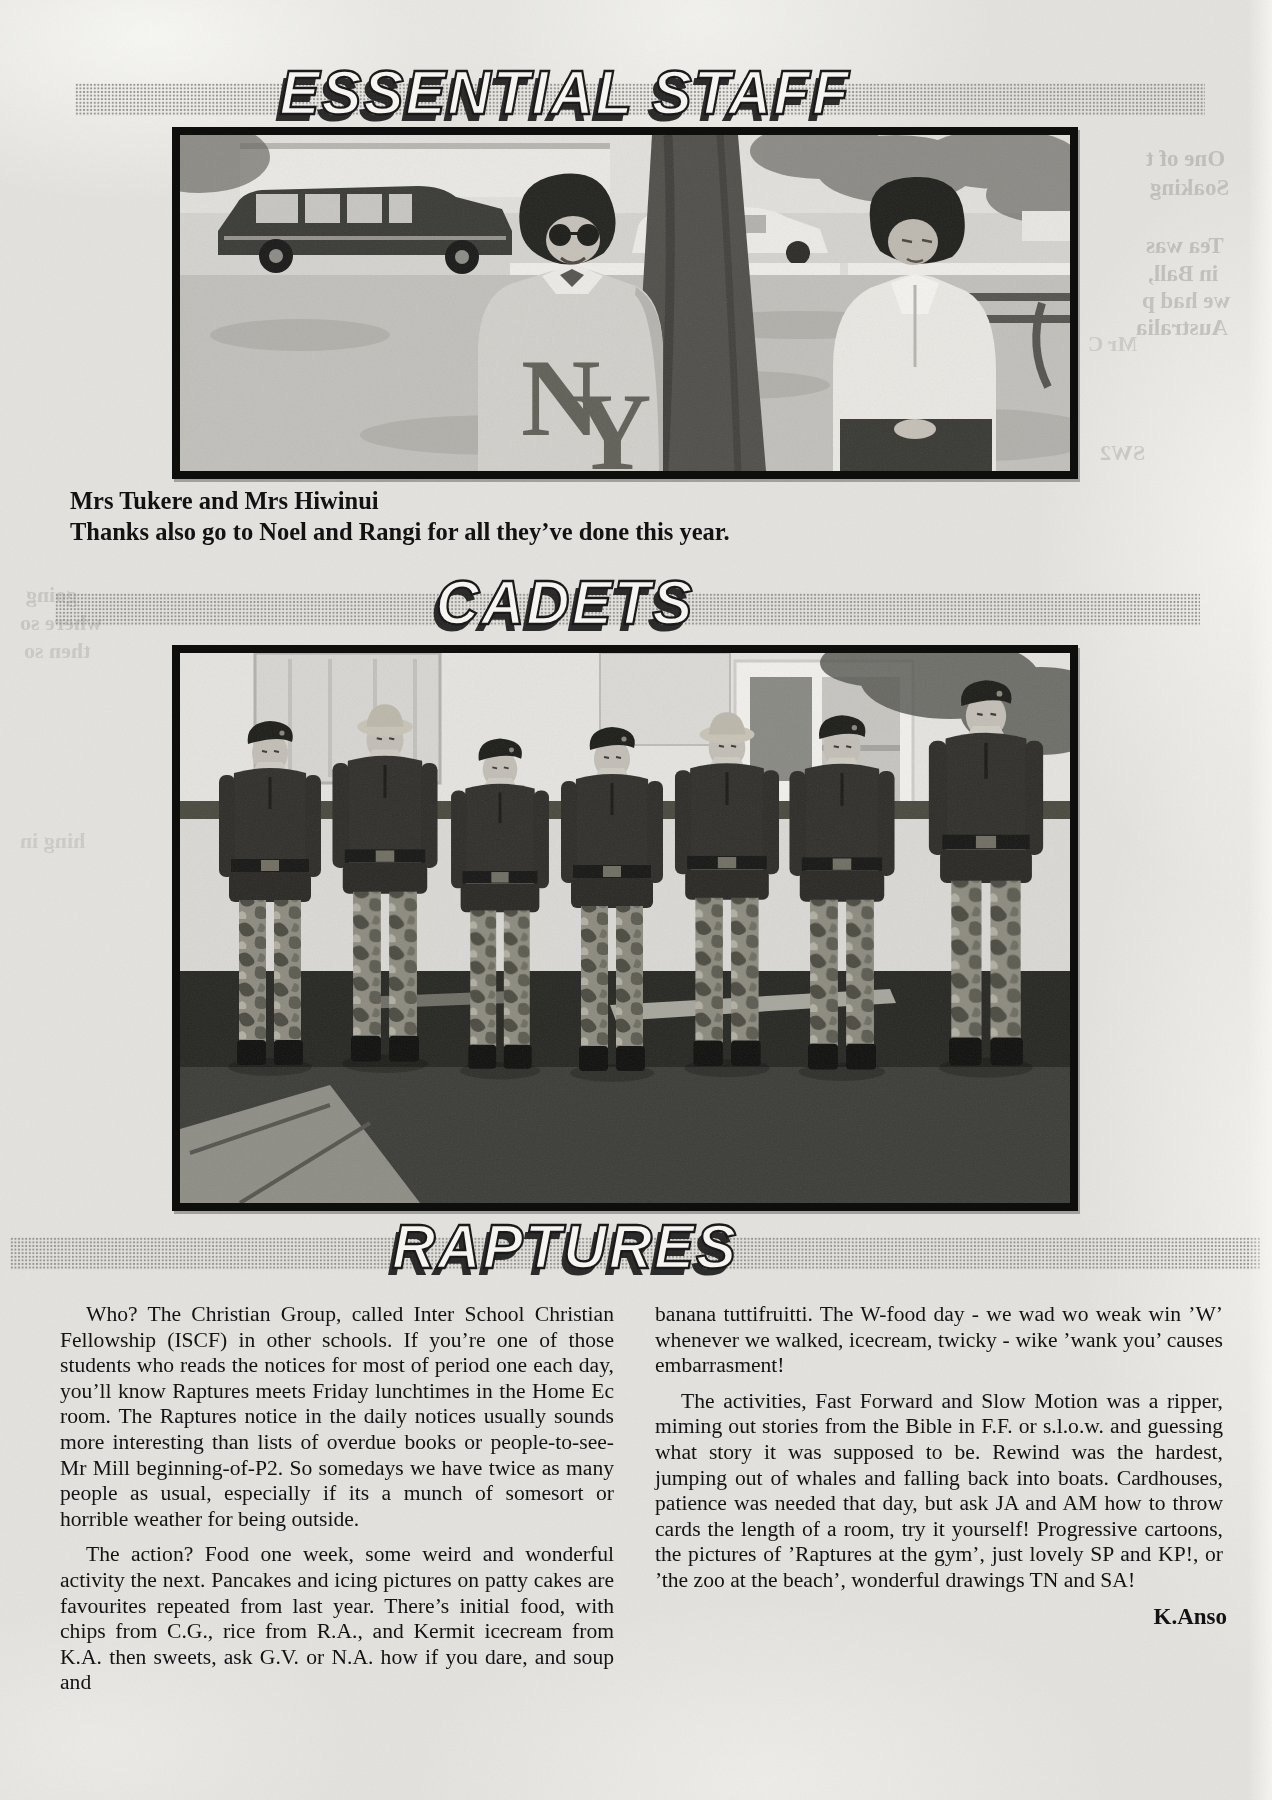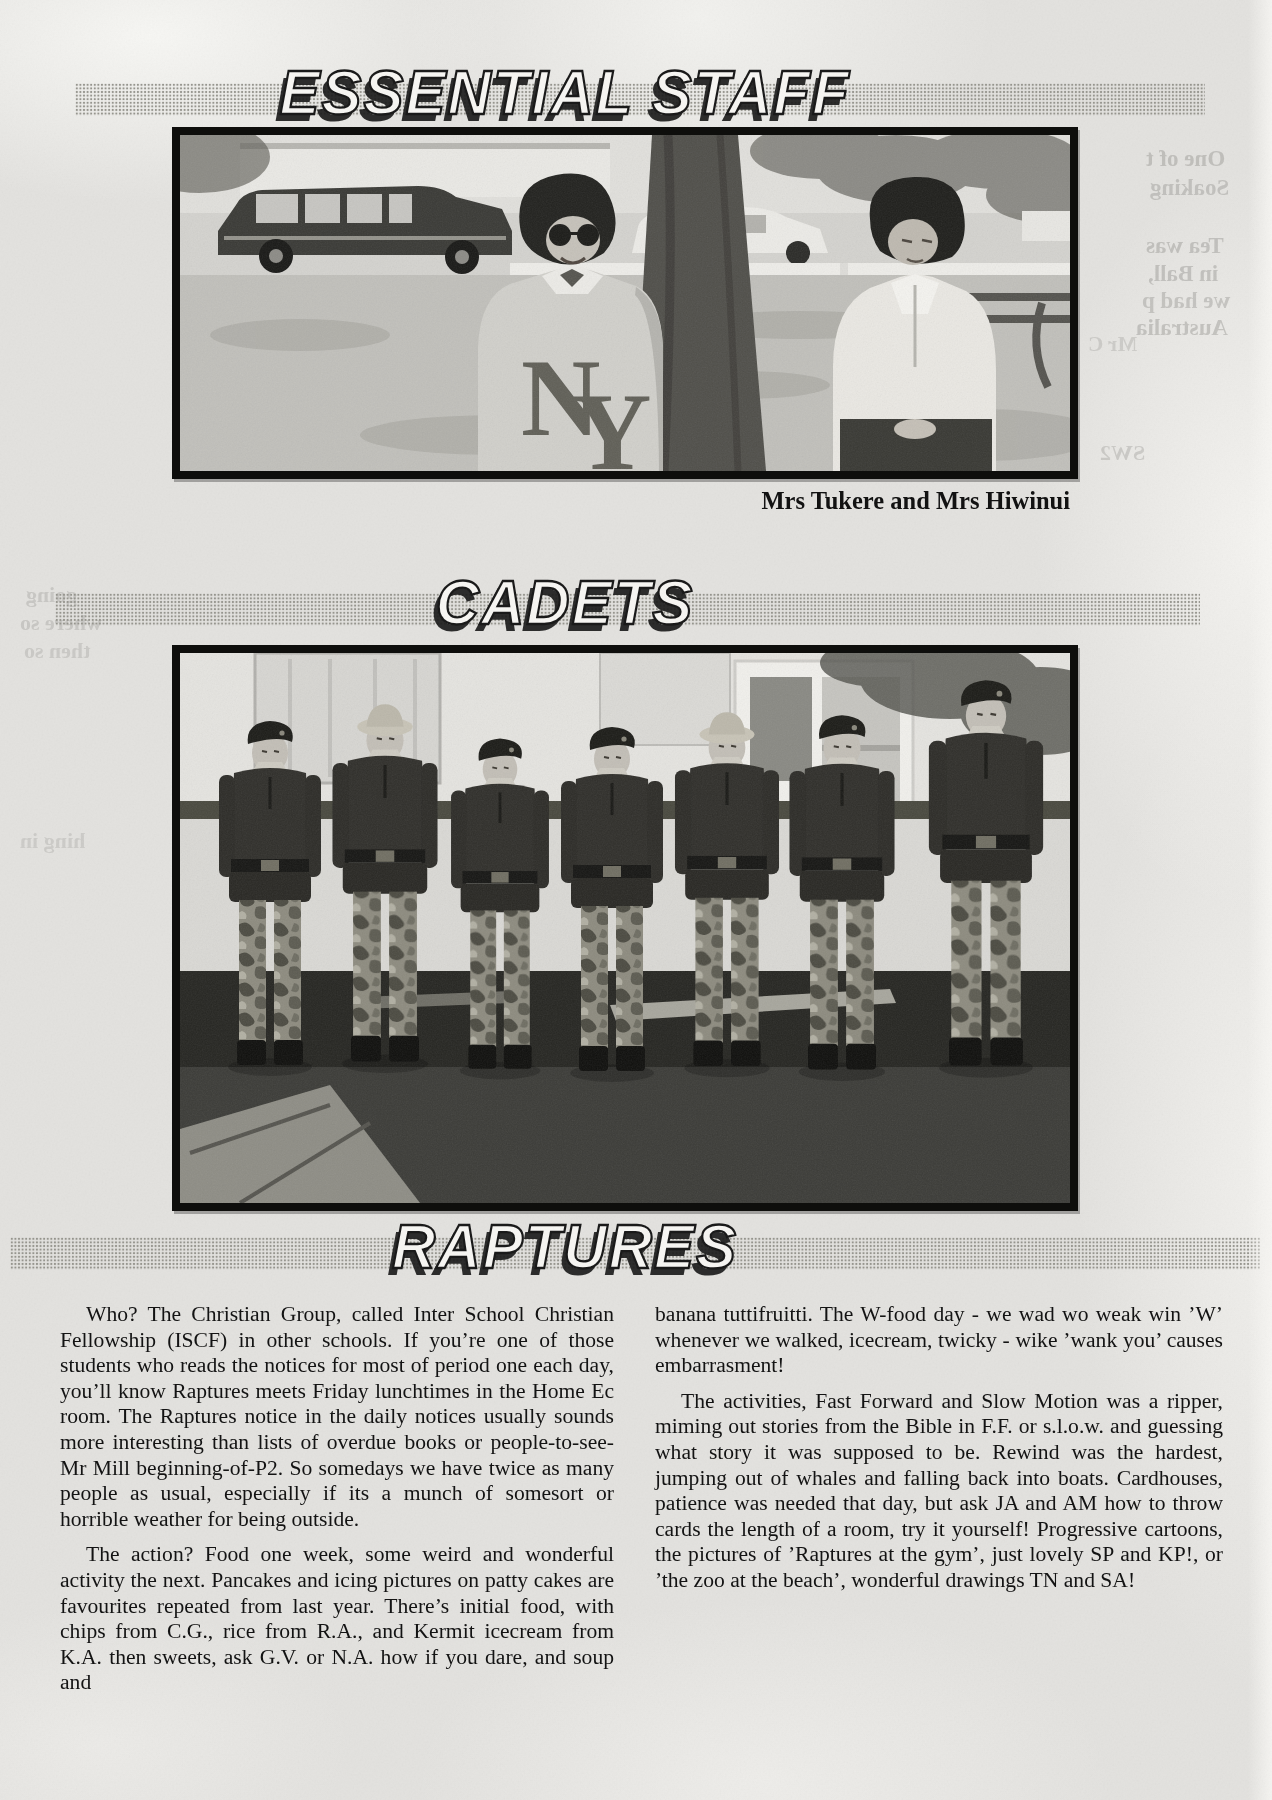--- a/index.html
+++ b/index.html
@@ -49,7 +49,7 @@
   .photo-frame svg{display:block;}
 
   .caption{
-    position:absolute;left:70px;width:1000px;text-align:right;
+    position:absolute;left:70px;width:1000px;text-align:left;
     font-weight:700;font-size:24.5px;line-height:30px;color:#121212;
   }
   .cap1{top:486px;}

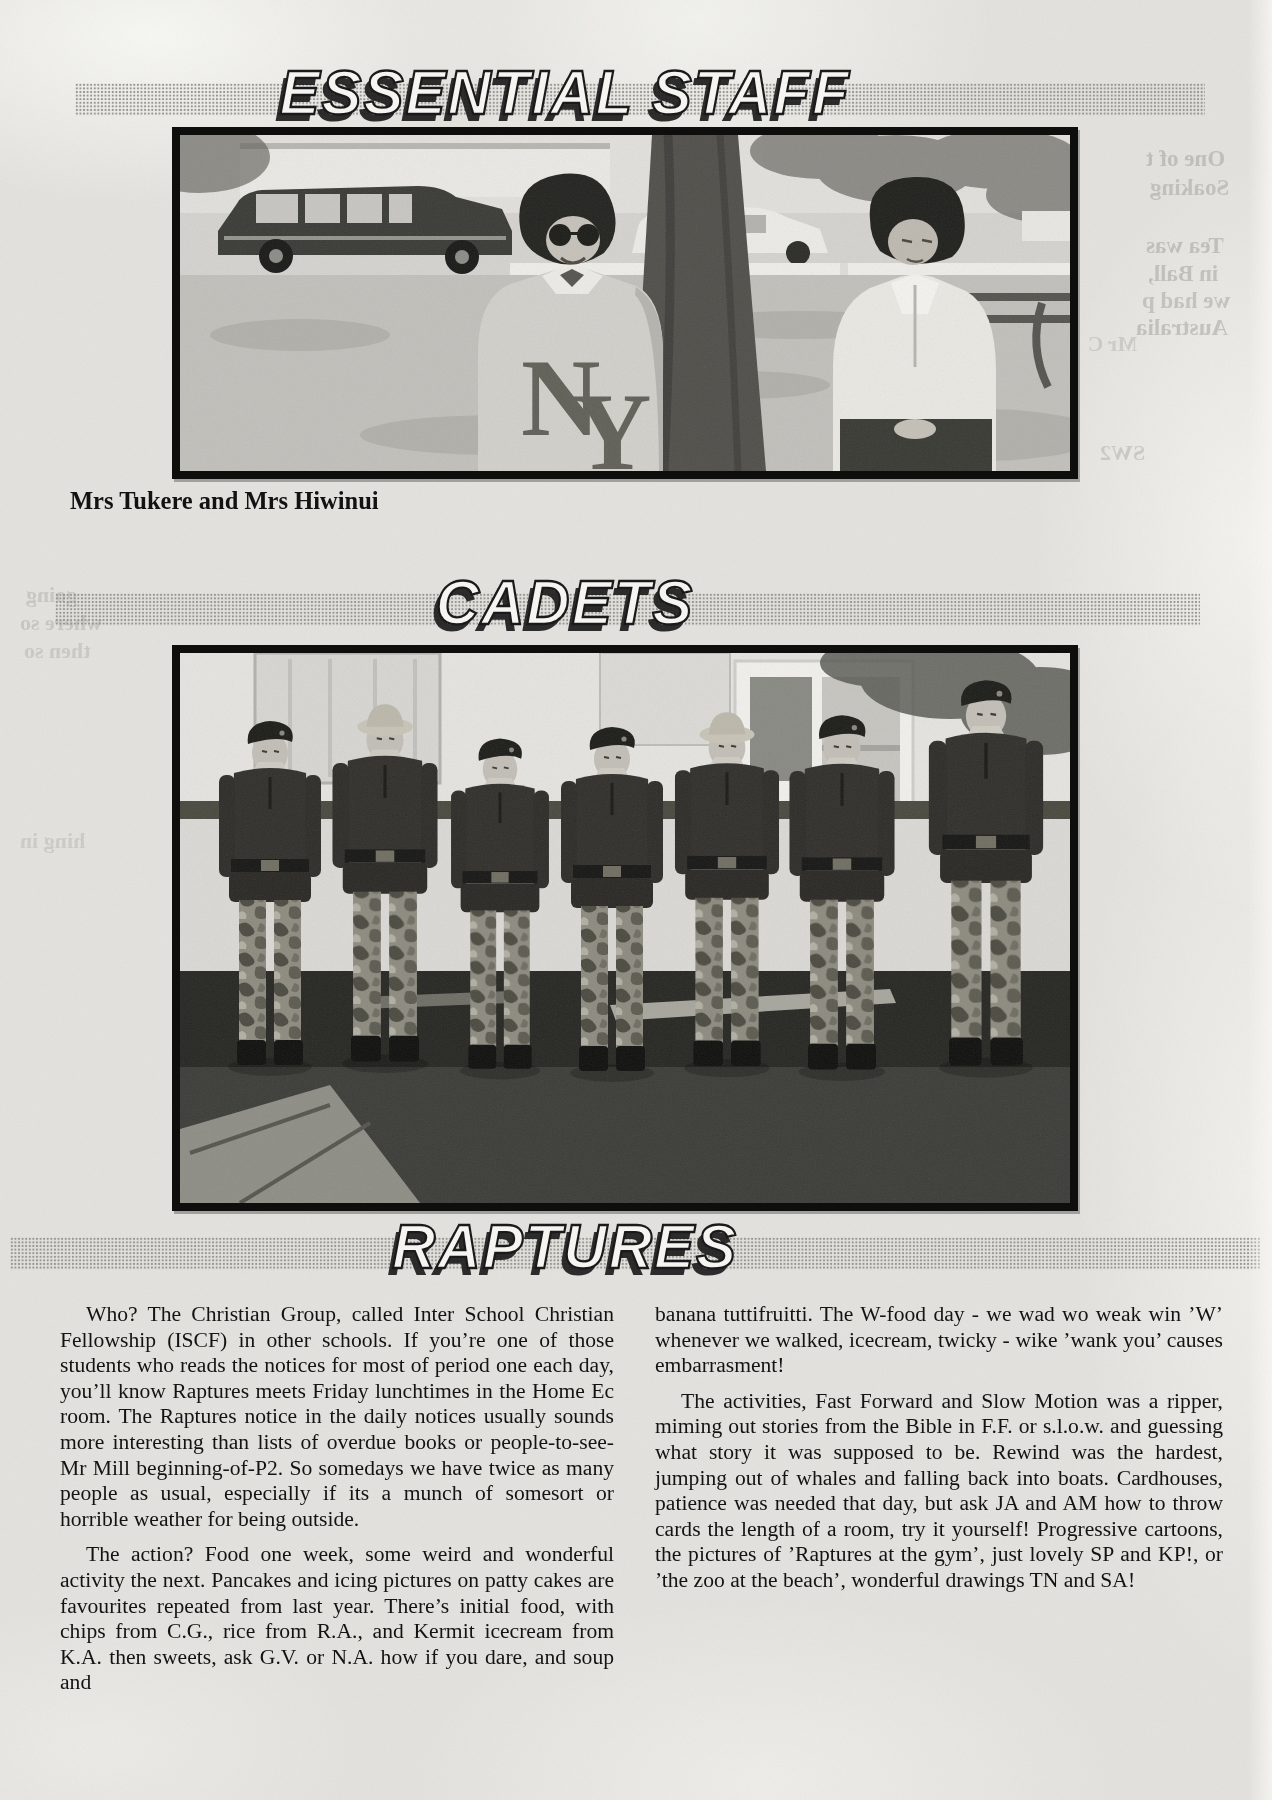--- a/index.html
+++ b/index.html
@@ -214,6 +214,7 @@
   </div>
 
   <div class="caption cap1">Mrs Tukere and Mrs Hiwinui</div>
+  <div class="caption cap2">Thanks also go to Noel and Rangi for all they’ve done this year.</div>
 
   <div class="band" style="left:55px;width:1145px;top:593px;"></div>
   <div class="title t2">CADETS</div>

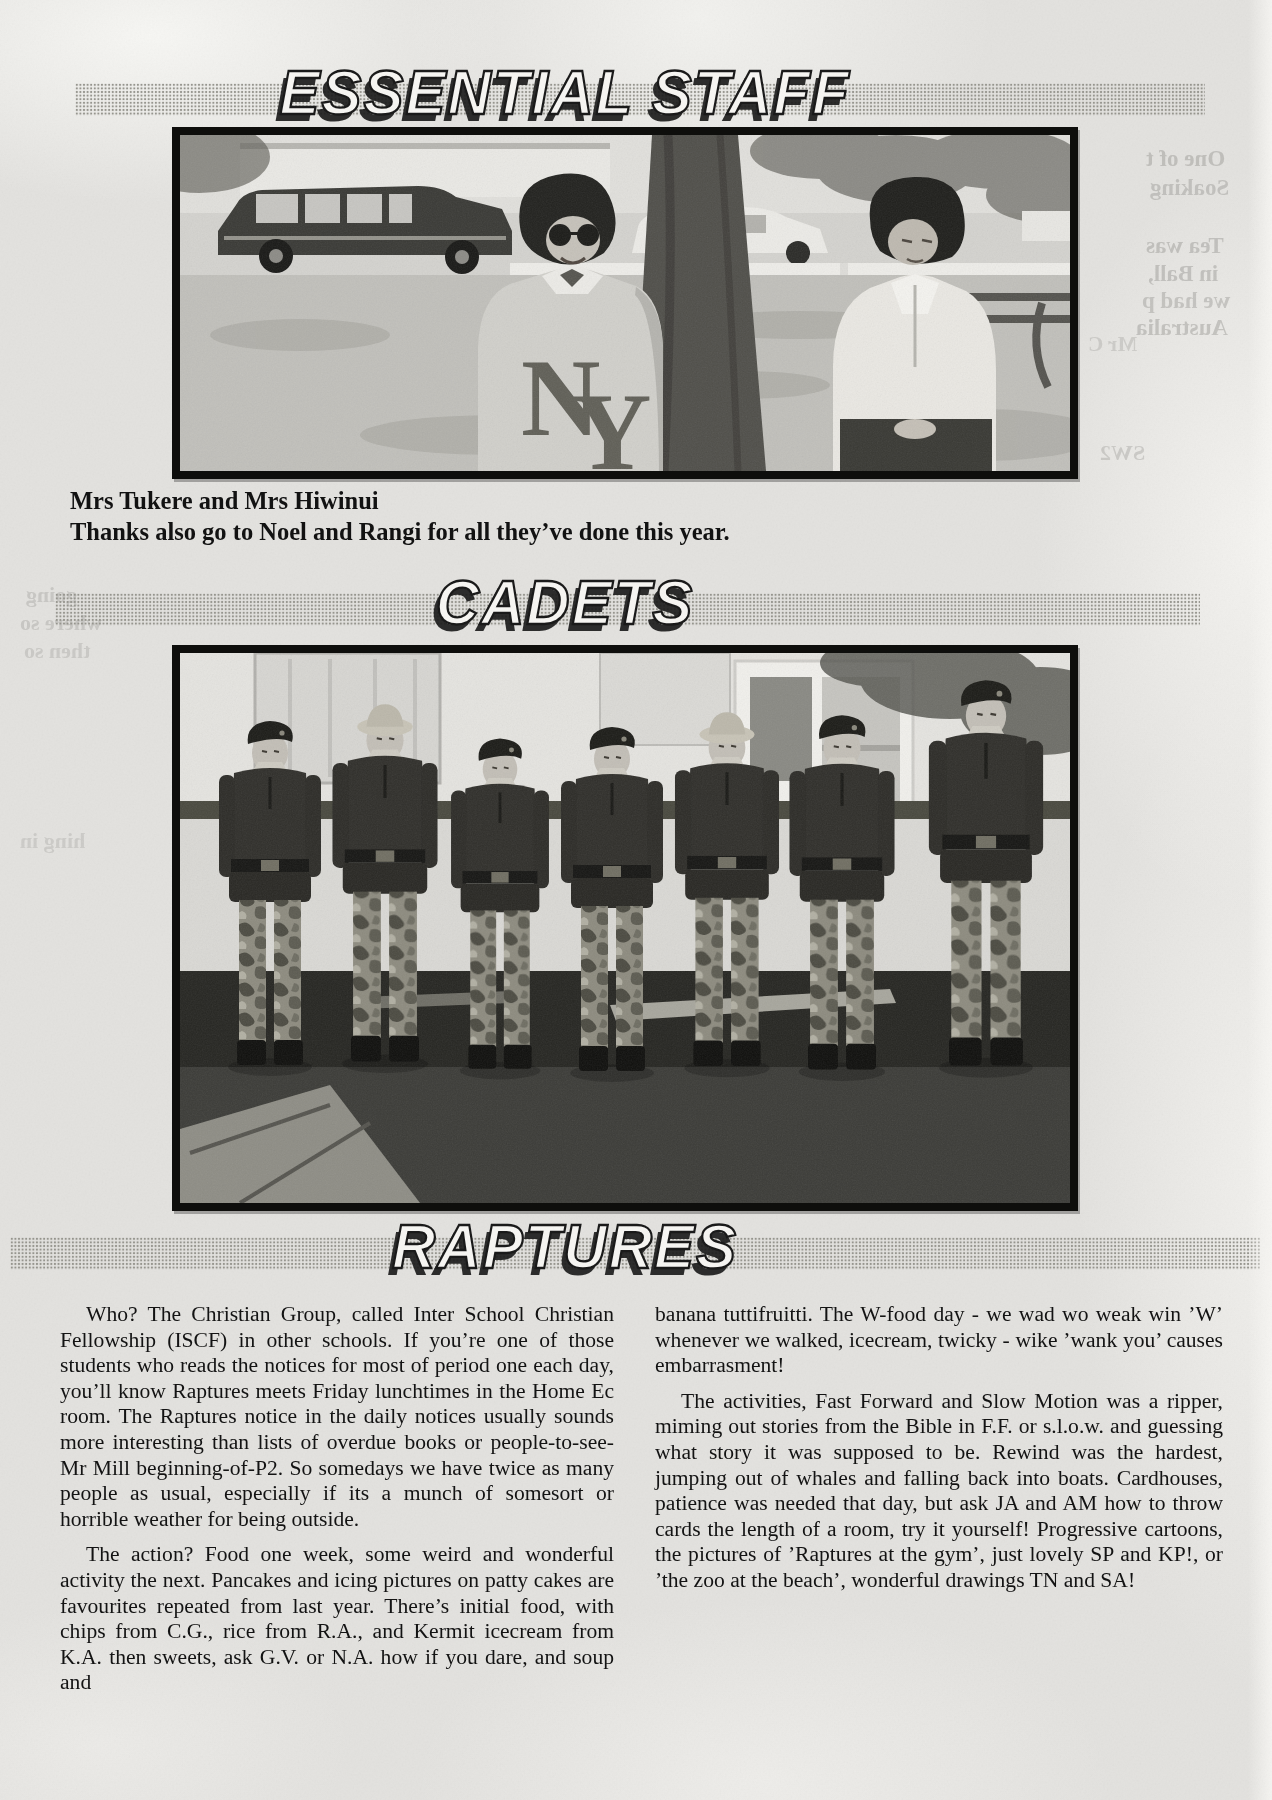--- a/index.html
+++ b/index.html
@@ -334,6 +334,7 @@
   <div class="col col-right">
     <p class="cont">banana tuttifruitti. The W-food day - we wad wo weak win ’W’ whenever we walked, icecream, twicky - wike ’wank you’ causes embarrasment!</p>
     <p>The activities, Fast Forward and Slow Motion was a ripper, miming out stories from the Bible in F.F. or s.l.o.w. and guessing what story it was supposed to be. Rewind was the hardest, jumping out of whales and falling back into boats. Cardhouses, patience was needed that day, but ask JA and AM how to throw cards the length of a room, try it yourself! Progressive cartoons, the pictures of ’Raptures at the gym’, just lovely SP and KP!, or ’the zoo at the beach’, wonderful drawings TN and SA!</p>
+    <span class="signature">K.Anso</span>
   </div>
 
   <div class="edge-strip"></div>

